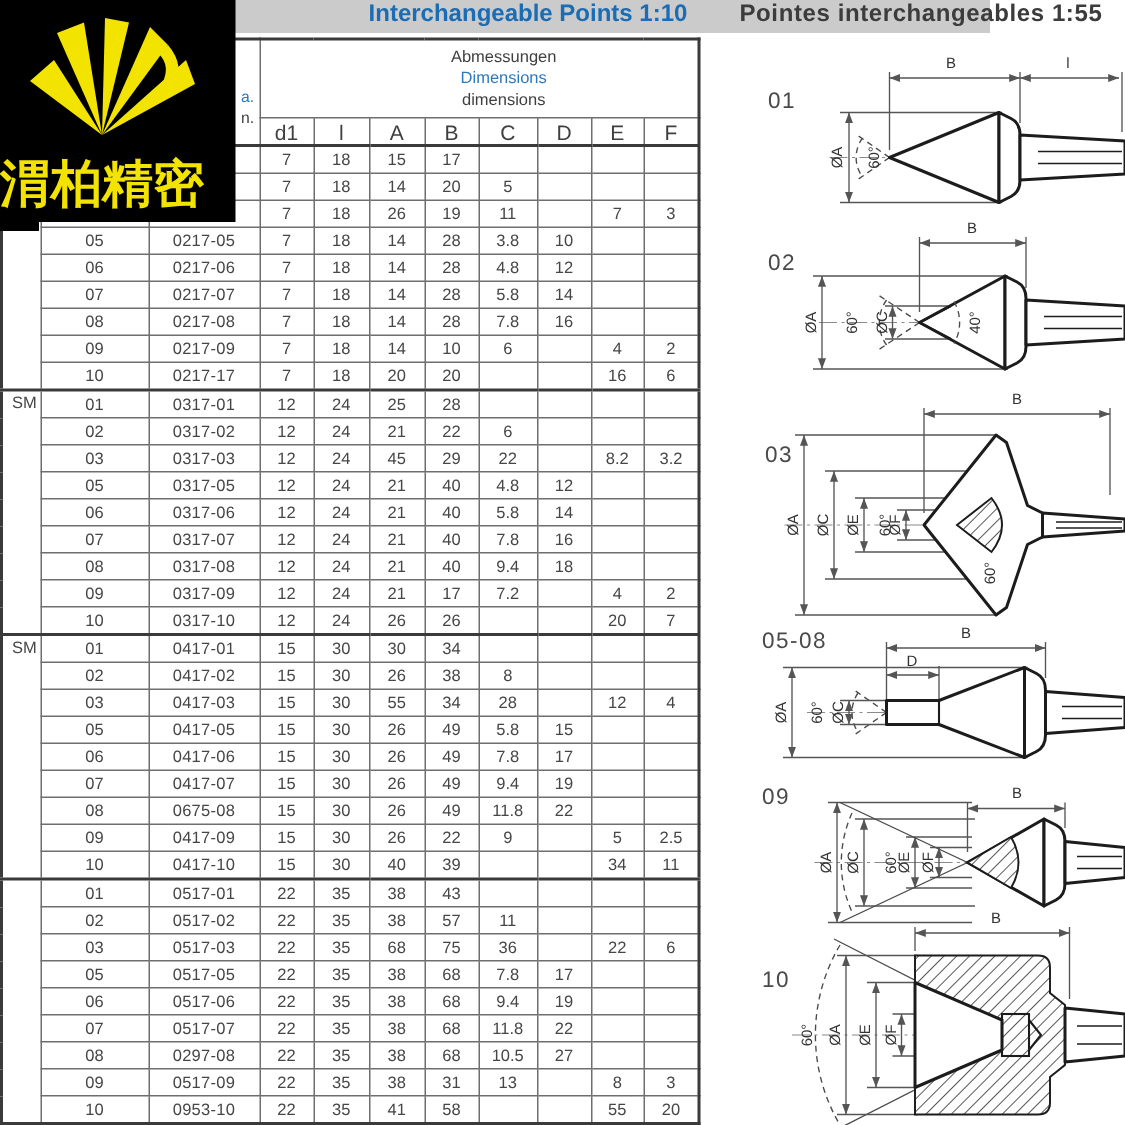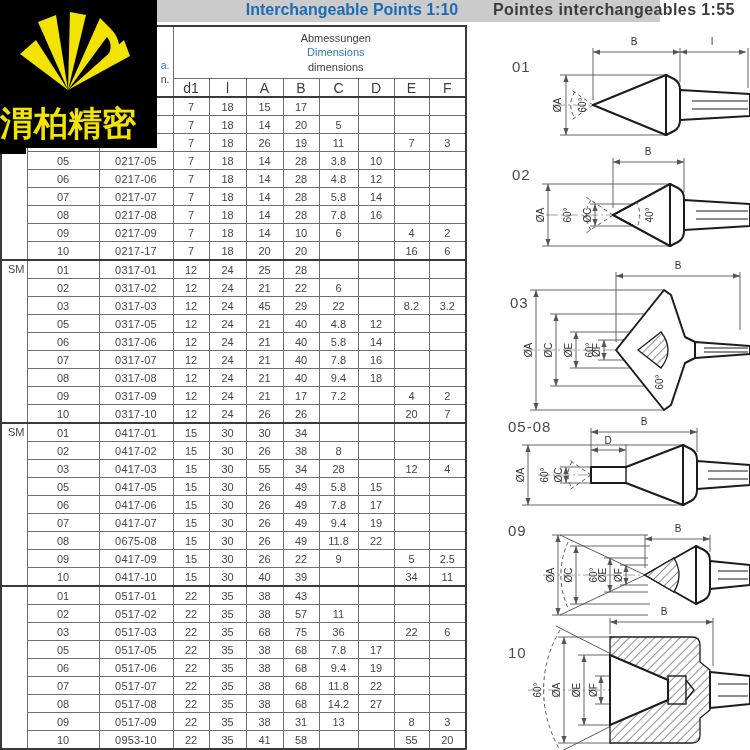--- a/index.html
+++ b/index.html
@@ -502,7 +502,7 @@
           </tr>
           <tr>
             <td class="pos">08</td>
-            <td class="ord">0517-08</td>
+            <td class="ord">0297-08</td>
             <td class="val">22</td>
             <td class="val">35</td>
             <td class="val">38</td>

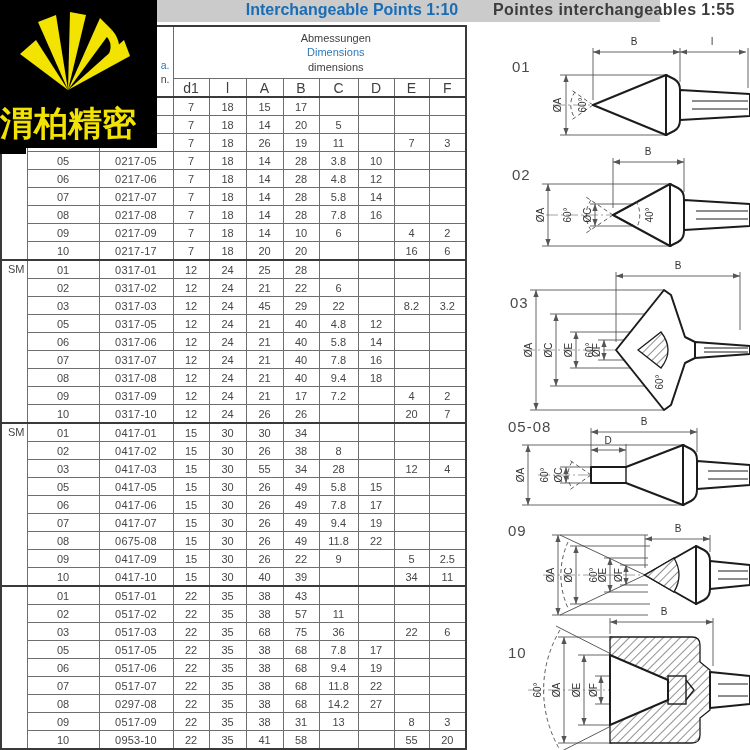--- a/index.html
+++ b/index.html
@@ -507,7 +507,7 @@
             <td class="val">35</td>
             <td class="val">38</td>
             <td class="val">68</td>
-            <td class="val">14.2</td>
+            <td class="val">10.5</td>
             <td class="val">27</td>
             <td class="val"></td>
             <td class="val"></td>

